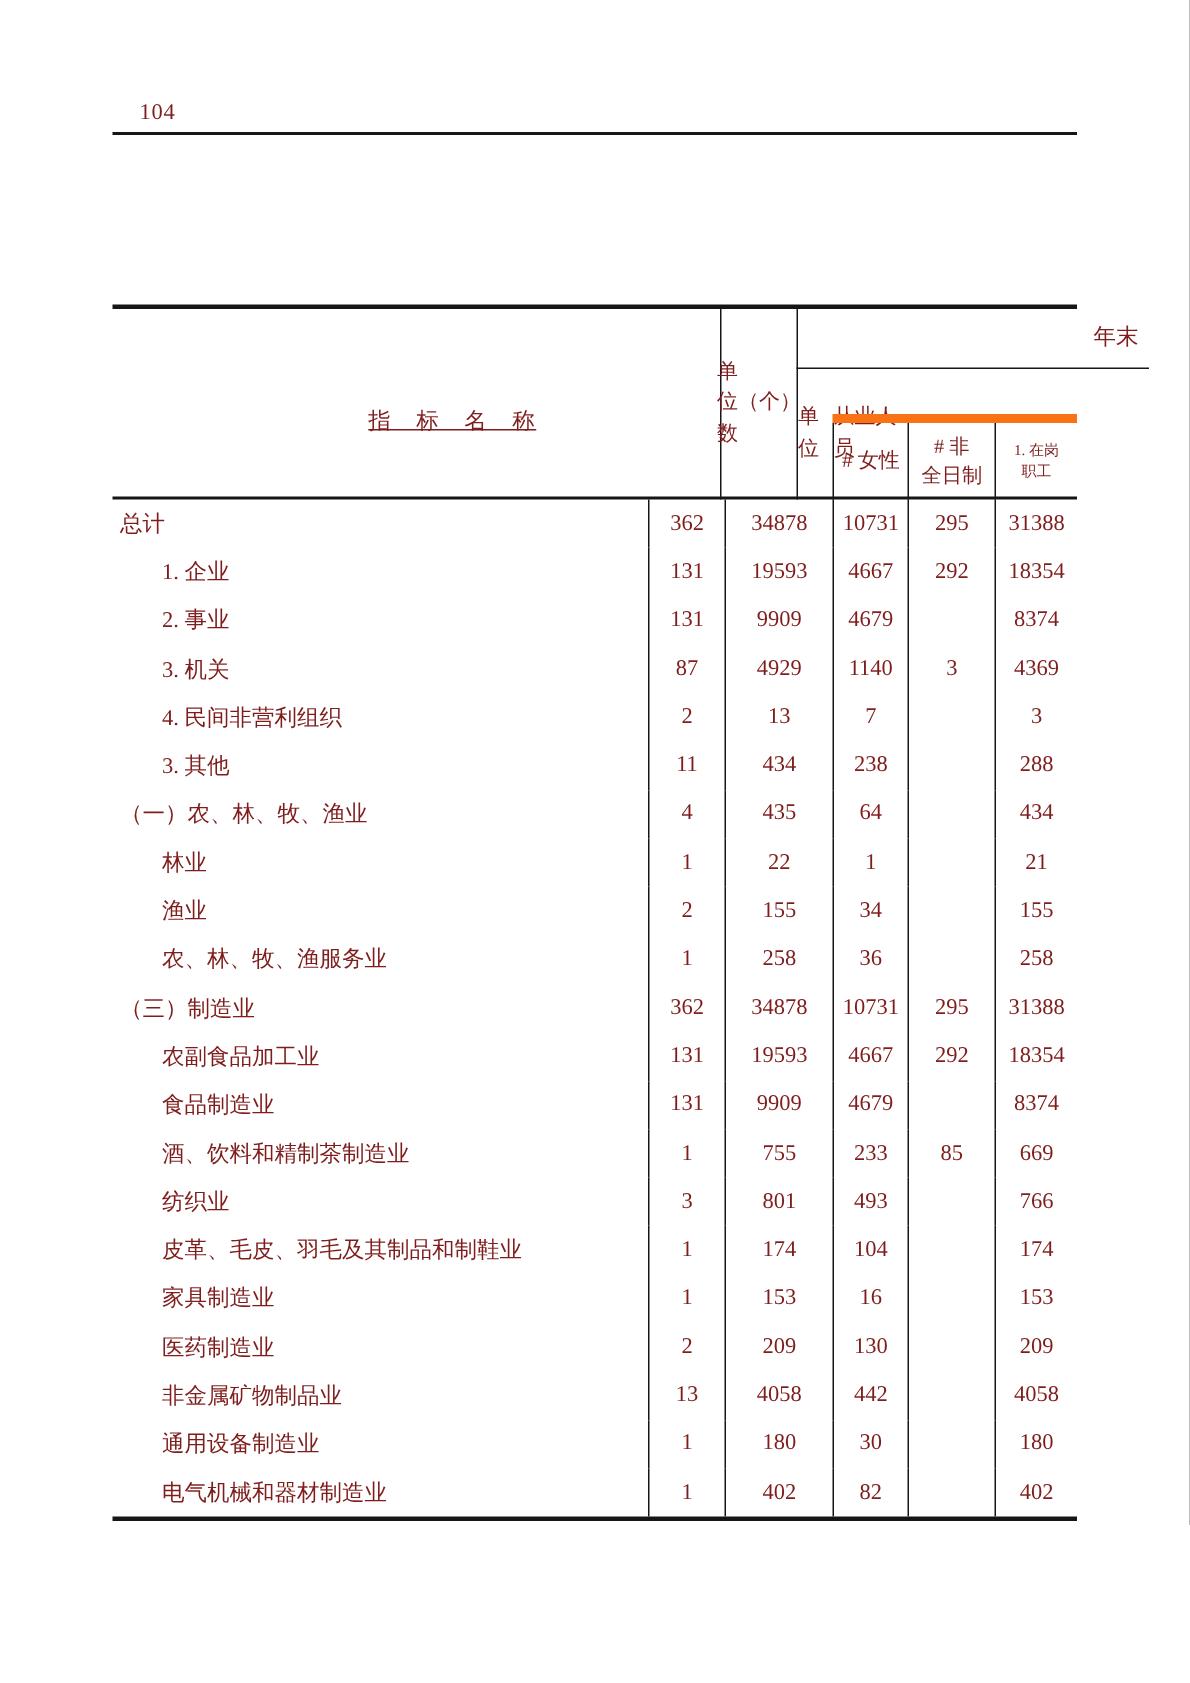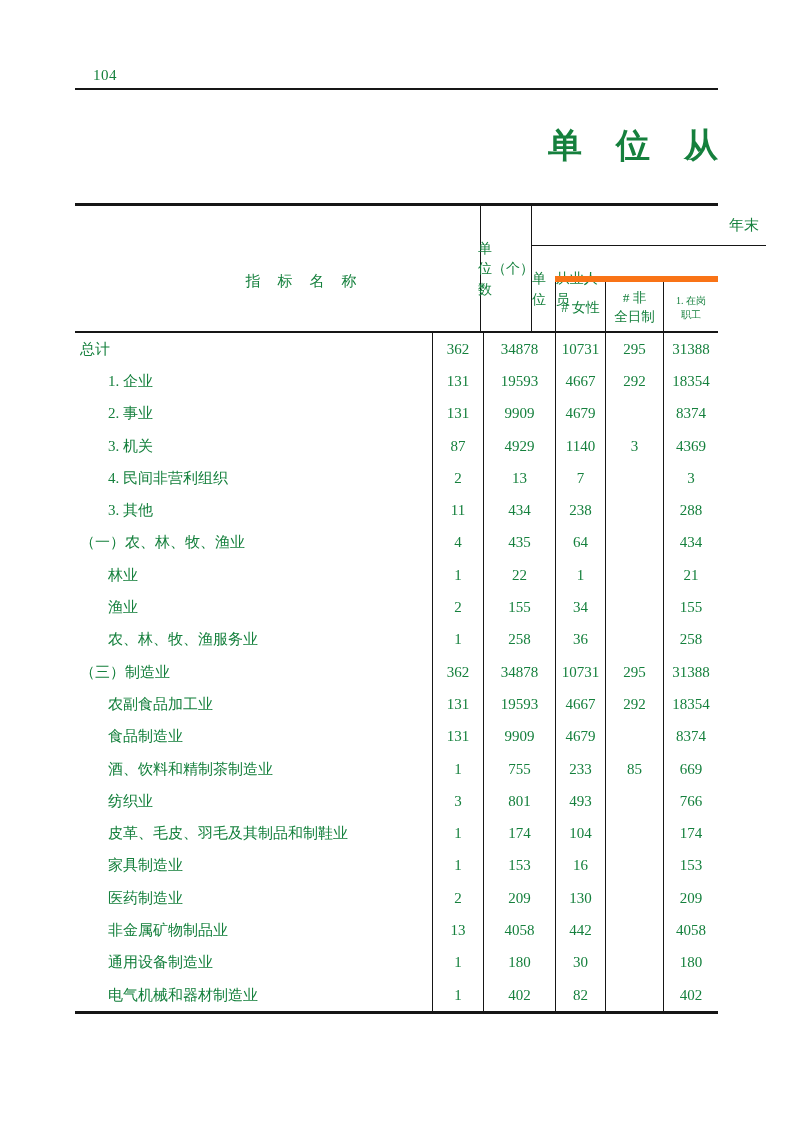--- a/index.html
+++ b/index.html
@@ -10,7 +10,7 @@
     margin:0 auto;
     background:#ffffff;
     font-family:"Liberation Serif","DejaVu Serif",serif;
-    color:#15803d;
+    color:#7f1d1d;
     overflow:hidden;
   }
   .content { position:absolute; left:75px; top:0; width:643px; height:1122px; }

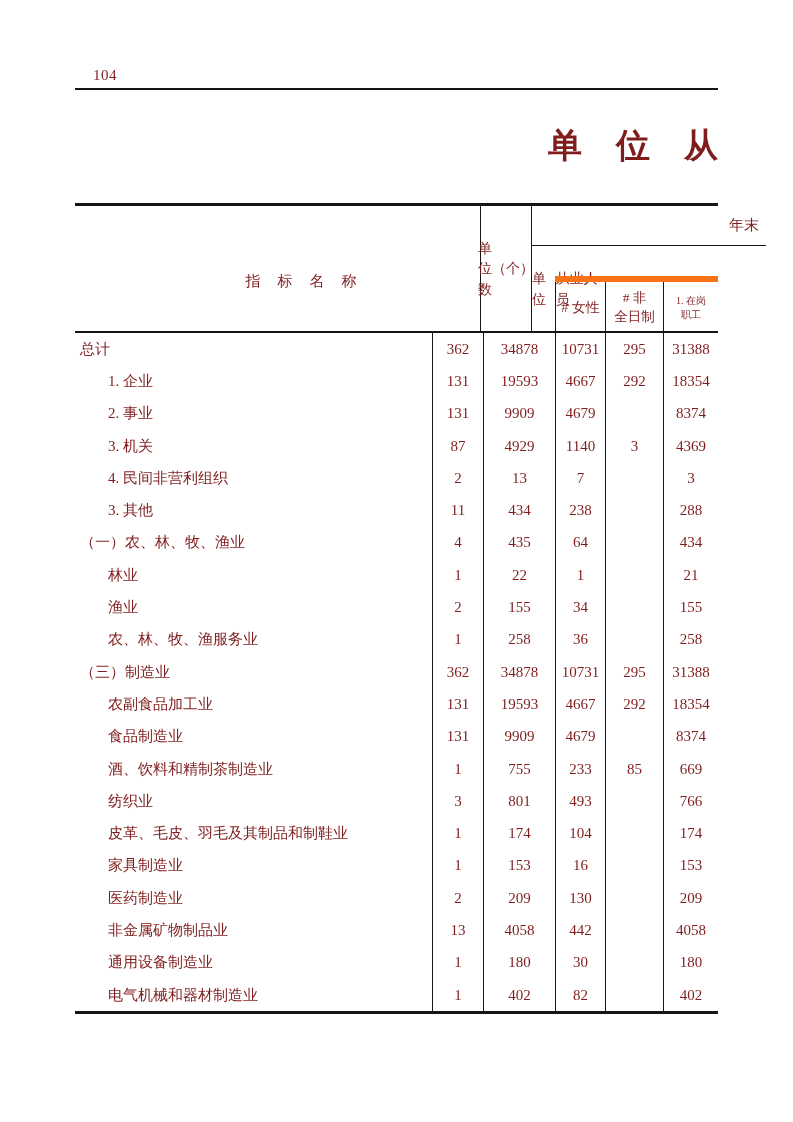--- a/index.html
+++ b/index.html
@@ -88,7 +88,6 @@
       <span class="page-number">104</span>
     </div>
 
-    <div class="doc-title">单　位　从</div>
 
     <div class="stat-table">
       <div class="thead">

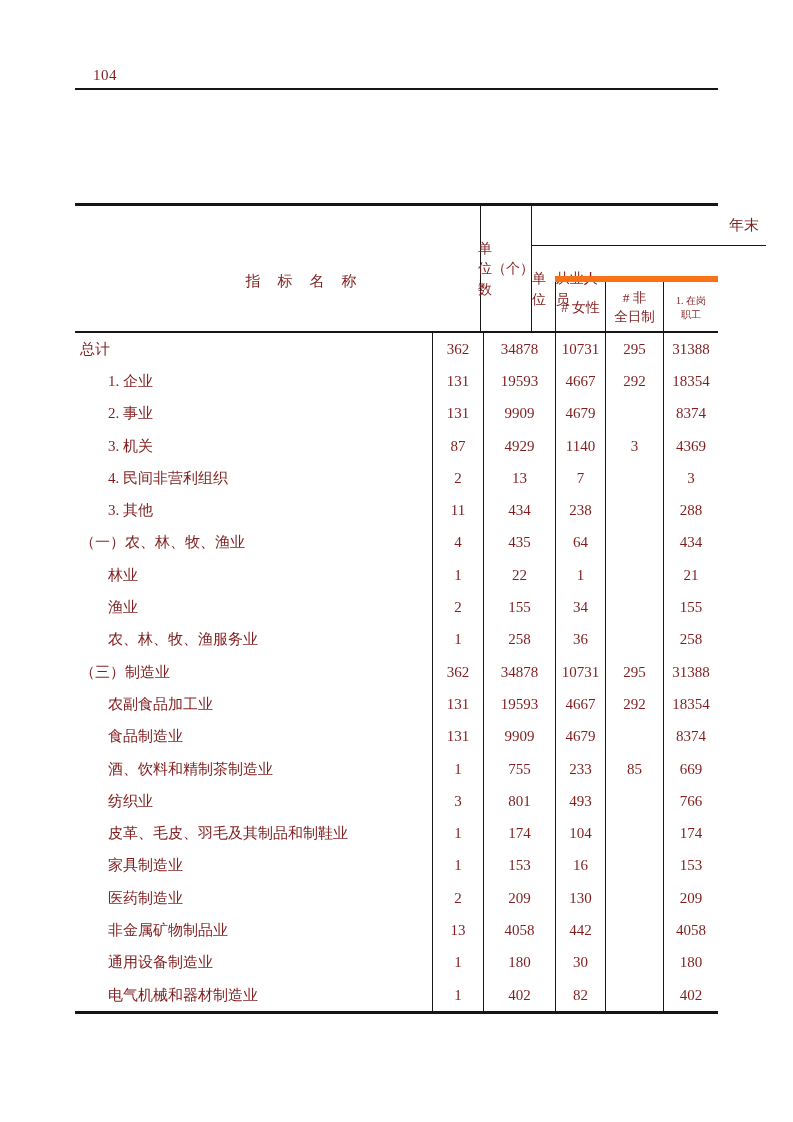--- a/index.html
+++ b/index.html
@@ -49,7 +49,7 @@
     font-size:14px;
   }
   .hcell { position:absolute; display:flex; align-items:center; justify-content:center; text-align:left; line-height:1.45;margin-left:48px; }
-  .h-indicator { left:0; top:0; width:357px; height:151px; font-size:15px; letter-spacing:1px; white-space:pre; }
+  .h-indicator { left:0; top:0; width:357px; height:151px; font-size:15px; letter-spacing:1px; white-space:pre;text-decoration:underline; }
   .h-unitcount { left:357px; top:0; width:51px; height:127px; border-left:1px solid #161616; flex-direction:row; }
   .h-yearend {
     left:408px; top:0; width:235px; height:40px;

